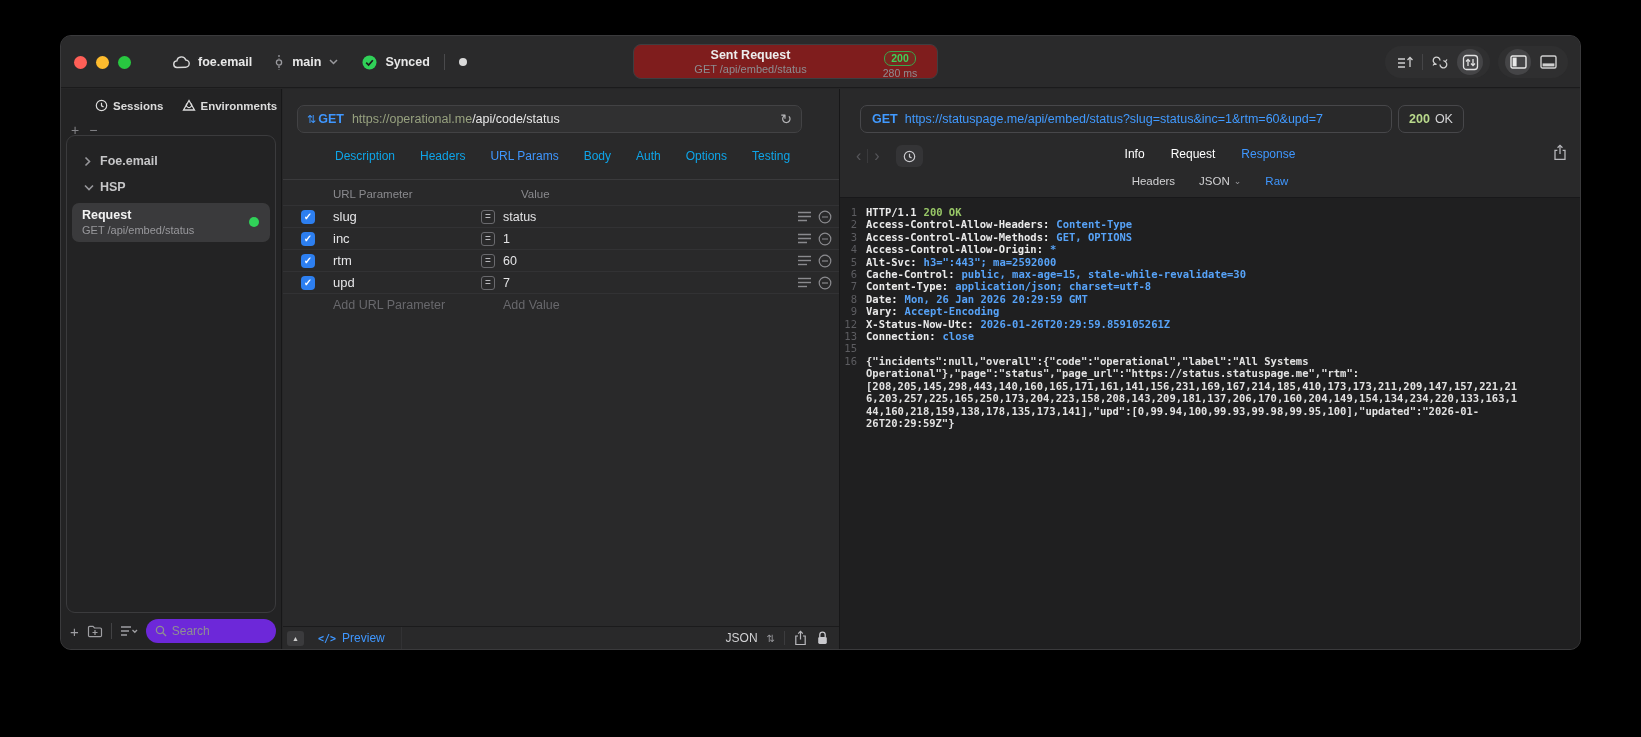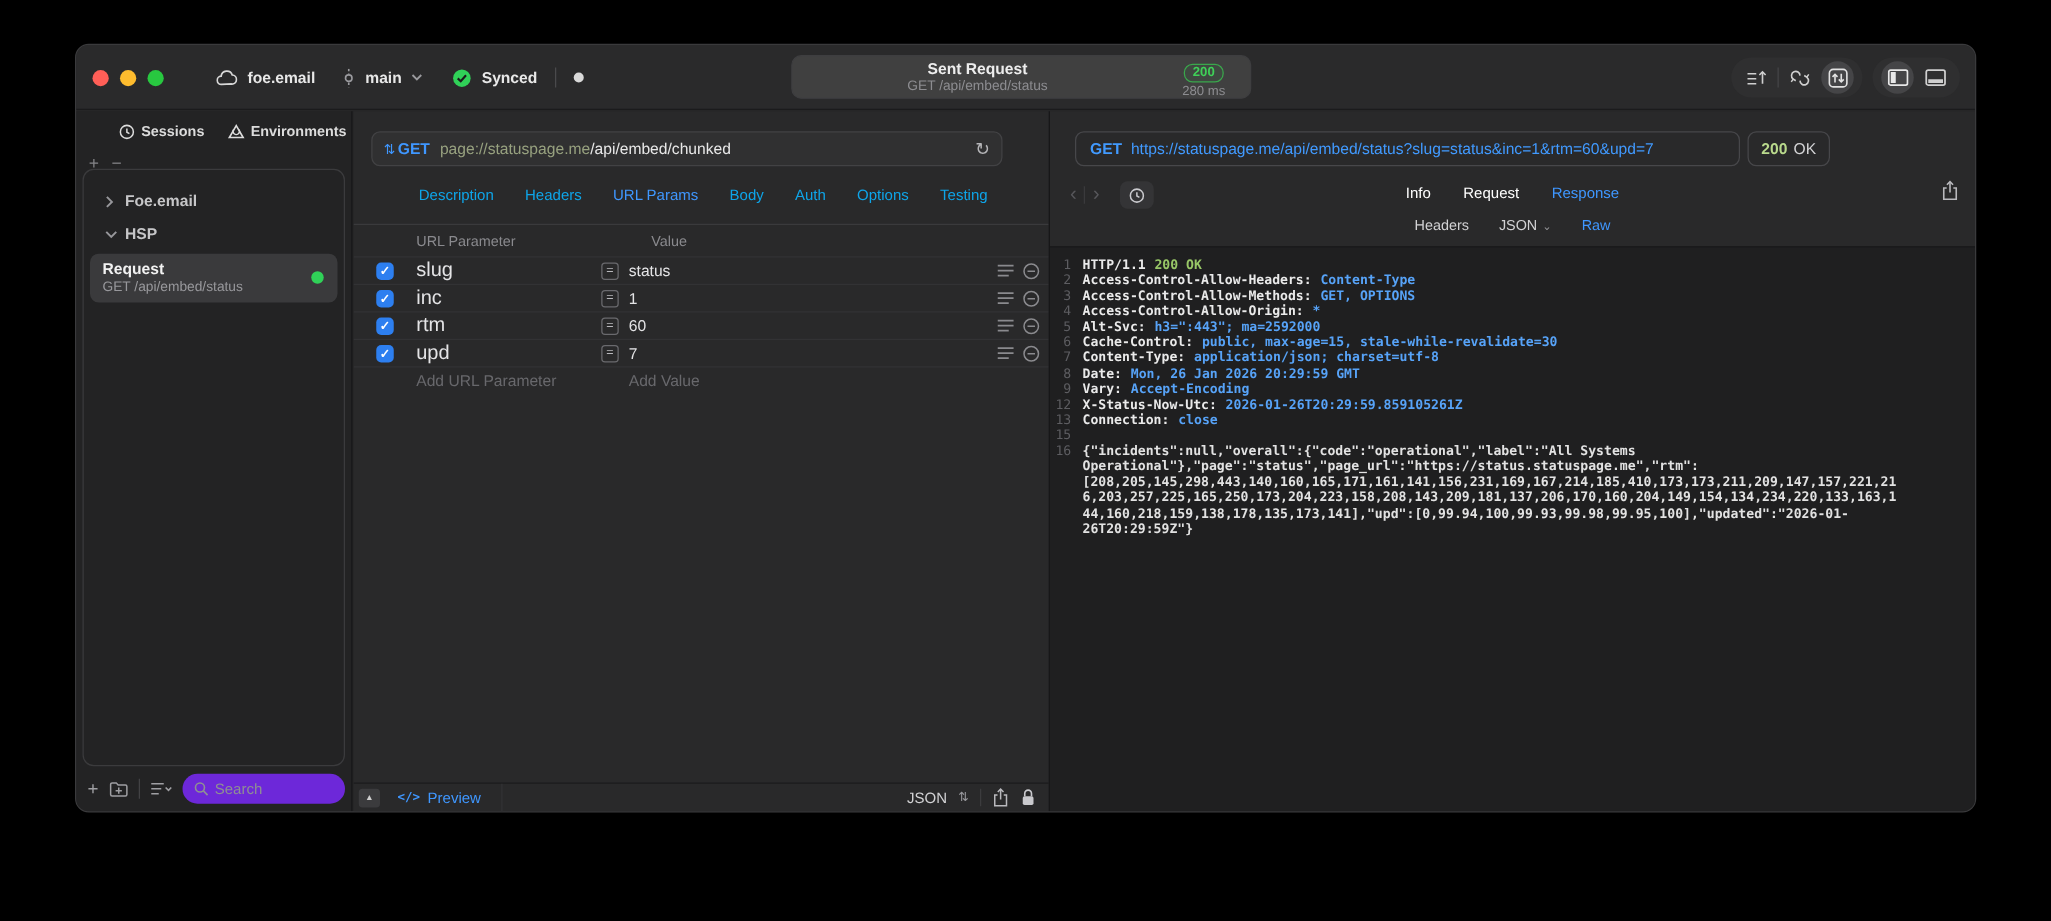--- a/index.html
+++ b/index.html
@@ -23,8 +23,8 @@
   .rec-dot { width:8px; height:8px; border-radius:50%; background:#d9d9d9; }
   .chev { color:#9a9a9e; font-size:10px; }
 
-  .summary-pill { position:absolute; left:572px; top:8px; width:368px; height:35px;
-                  background:#404040; border:1px solid #3e3e40; border-radius:8px; }
+  .summary-pill { position:absolute; left:572px; top:8px; width:305px; height:35px;
+                  background:#7f1d1d; border:1px solid #3e3e40; border-radius:8px; }
   .sum-center { position:absolute; left:0; right:70px; top:3px; text-align:center; }
   .sum-title { font-size:12.5px; font-weight:700; color:#ededed; }
   .sum-sub { font-size:11px; color:#8d8d91; margin-top:1px; }

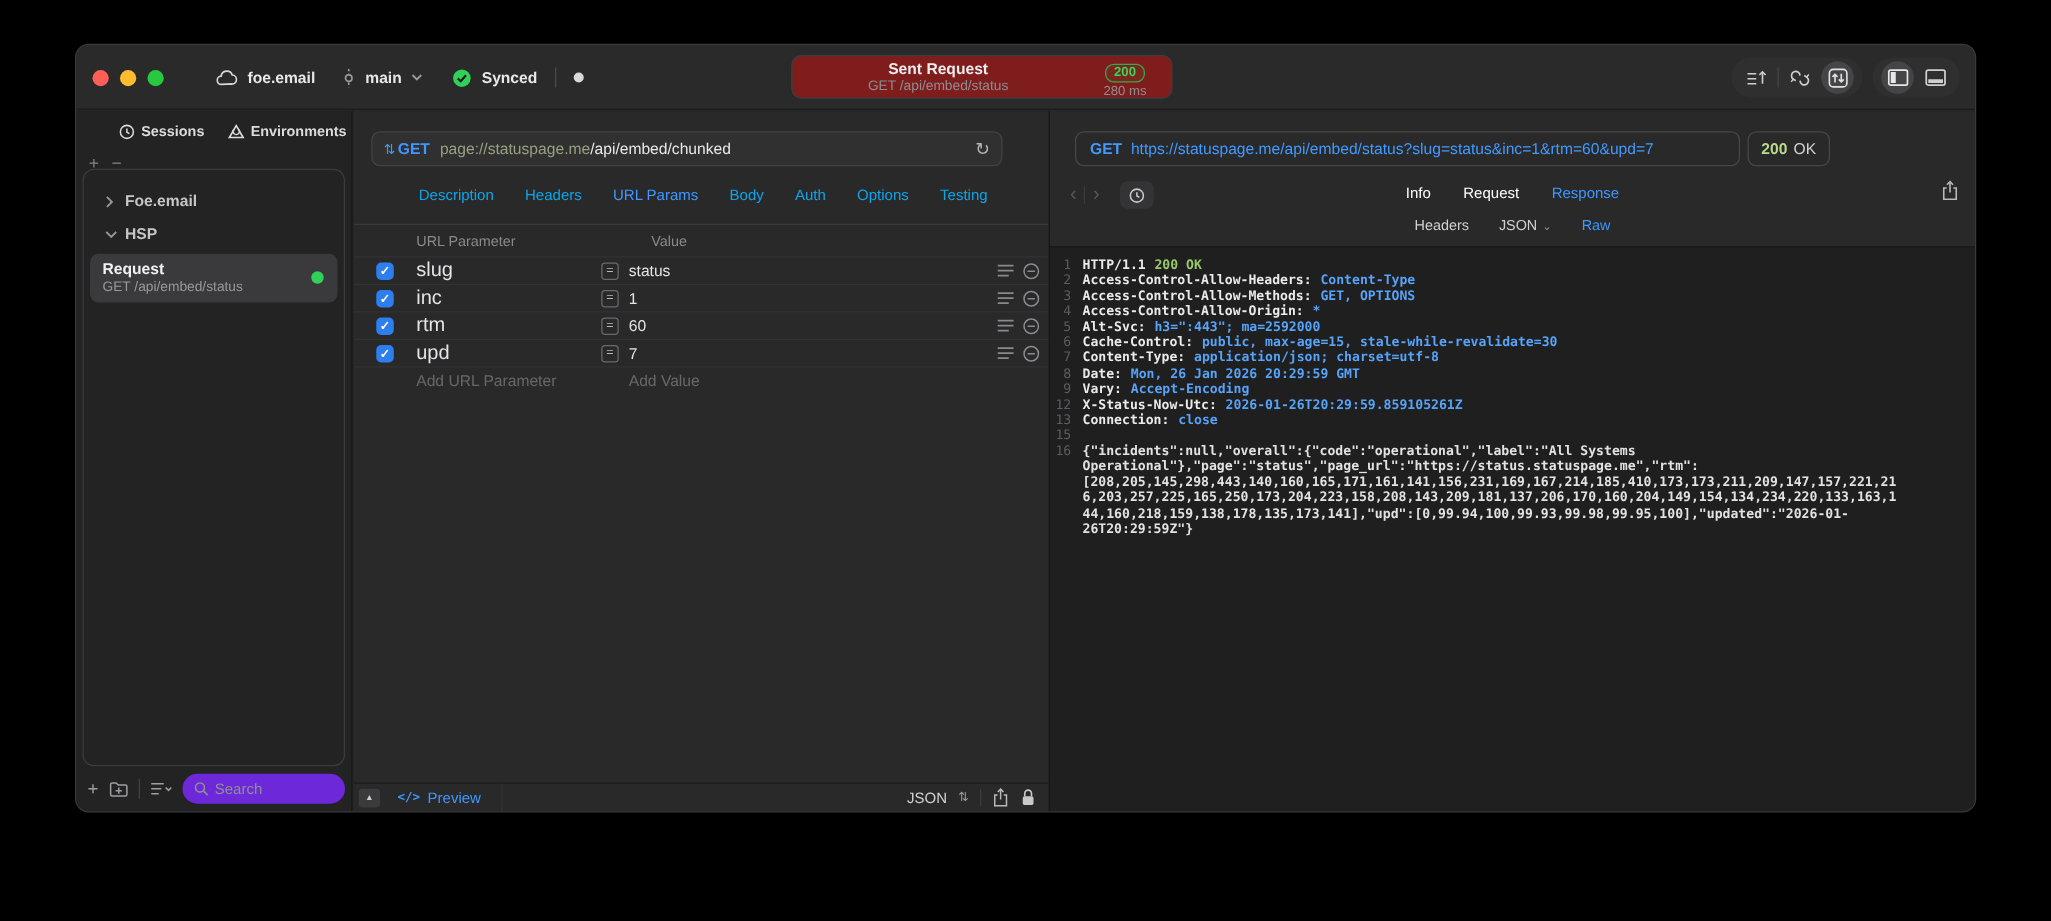--- a/index.html
+++ b/index.html
@@ -326,7 +326,7 @@
     <div class="urlbar">
       <span class="updown">⇅</span>
       <span class="method">GET</span>
-      <span class="url-host">page://statuspage.me</span>
+      <span class="url-host">https://operational.me</span>
         <span class="url-path">/api/embed/chunked</span>
       <span class="refresh">↻</span>
     </div>

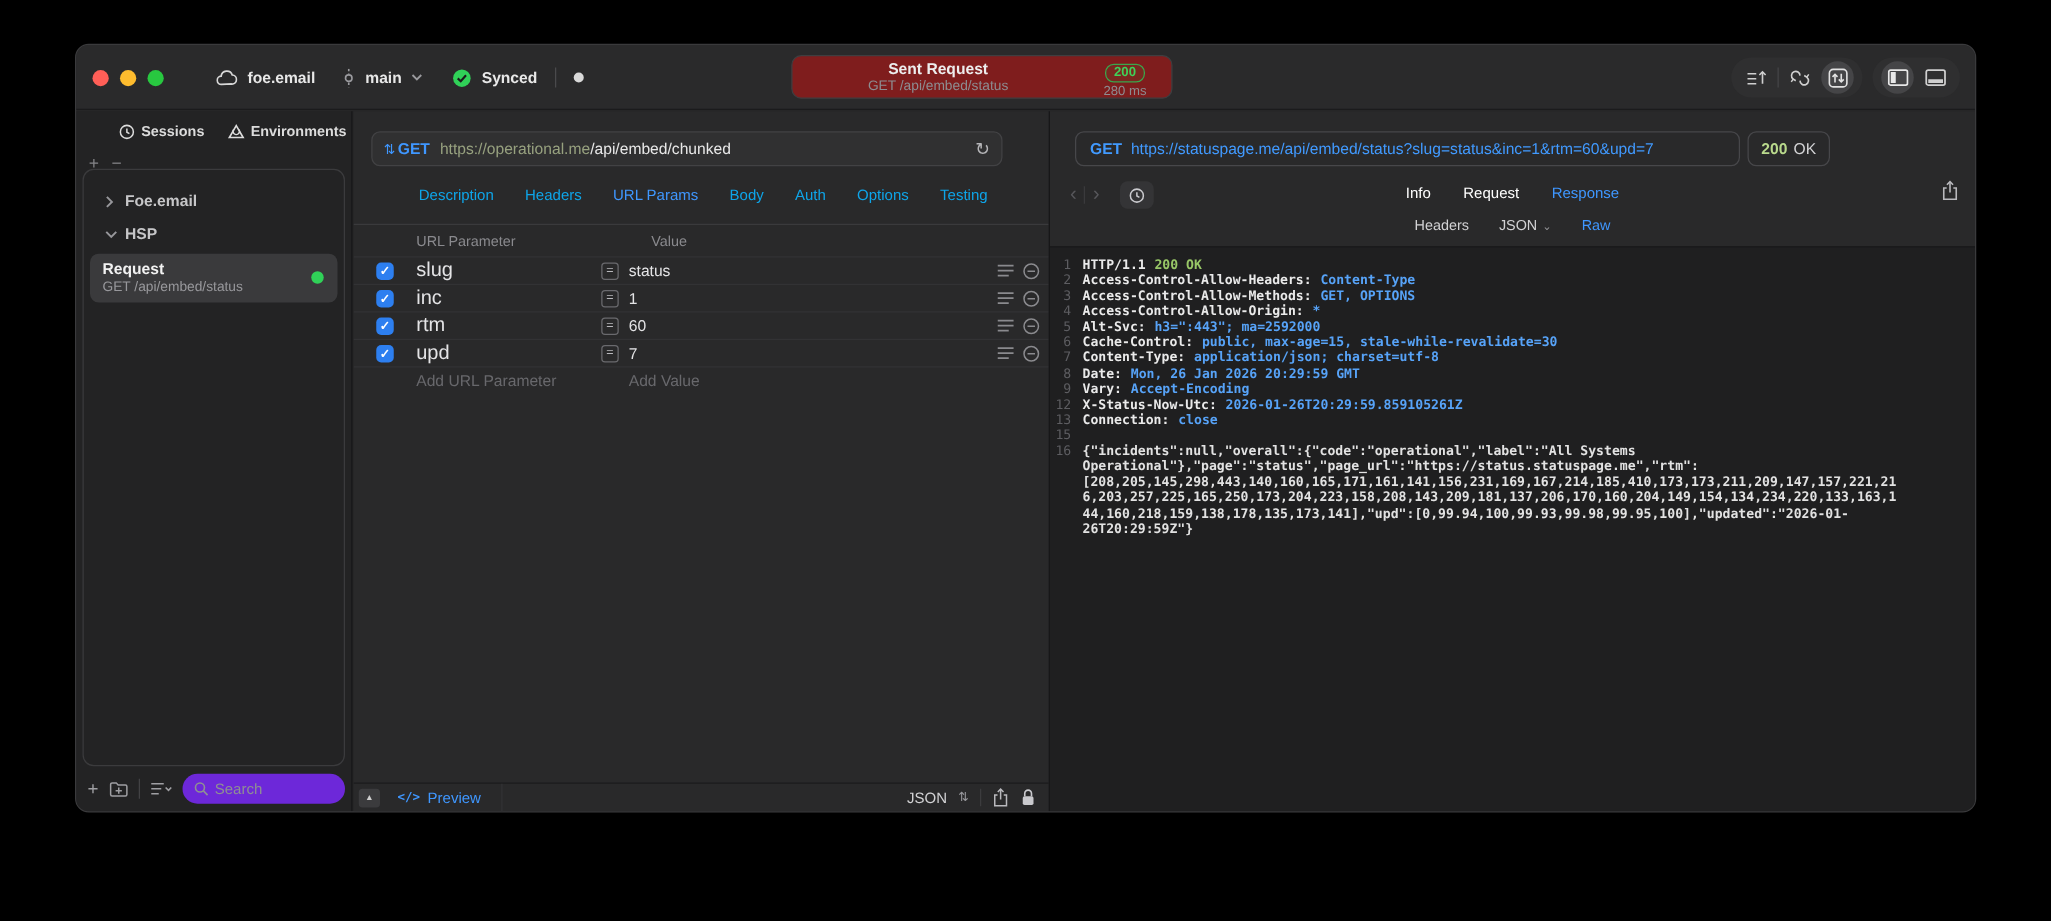--- a/index.html
+++ b/index.html
@@ -327,7 +327,7 @@
       <span class="updown">⇅</span>
       <span class="method">GET</span>
       <span class="url-host">https://operational.me</span>
-        <span class="url-path">/api/embed/chunked</span>
+        <span class="url-path">/api/code/status</span>
       <span class="refresh">↻</span>
     </div>
 

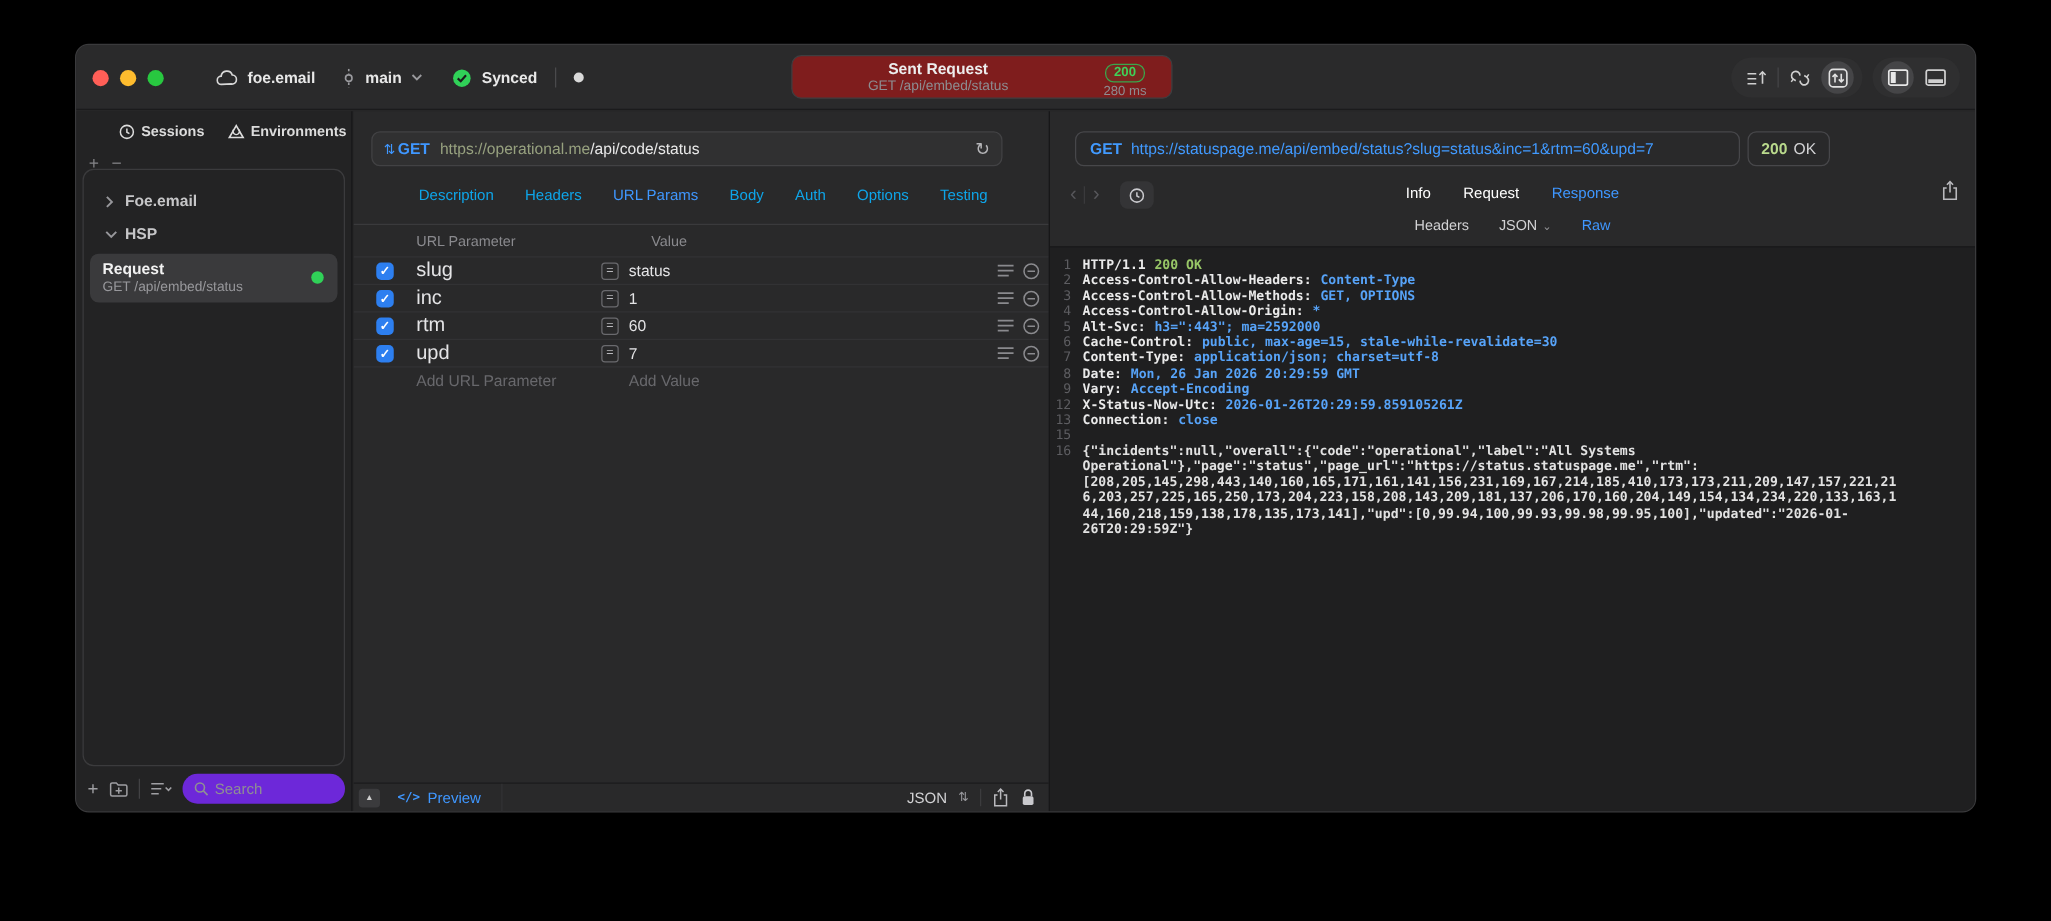--- a/index.html
+++ b/index.html
@@ -85,7 +85,7 @@
   .prow { height:22px; display:flex; align-items:center; border-top:1px solid #323234; position:relative; }
   .cb { margin-left:18px; width:14px; height:14px; border-radius:4px; background:#2d7ff0; color:#fff;
         font-size:10px; font-weight:700; display:flex; align-items:center; justify-content:center; }
-  .pname { margin-left:18px; width:148px; color:#e4e4e6; font-size:16px; }
+  .pname { margin-left:18px; width:148px; color:#e4e4e6; font-size:13px; }
   .eqbox { width:14px; height:14px; border:1px solid #6a6a6e; border-radius:3px; color:#b9b9bd; font-size:10px;
            display:flex; align-items:center; justify-content:center; }
   .pval { margin-left:8px; color:#e4e4e6; font-size:12.5px; }

